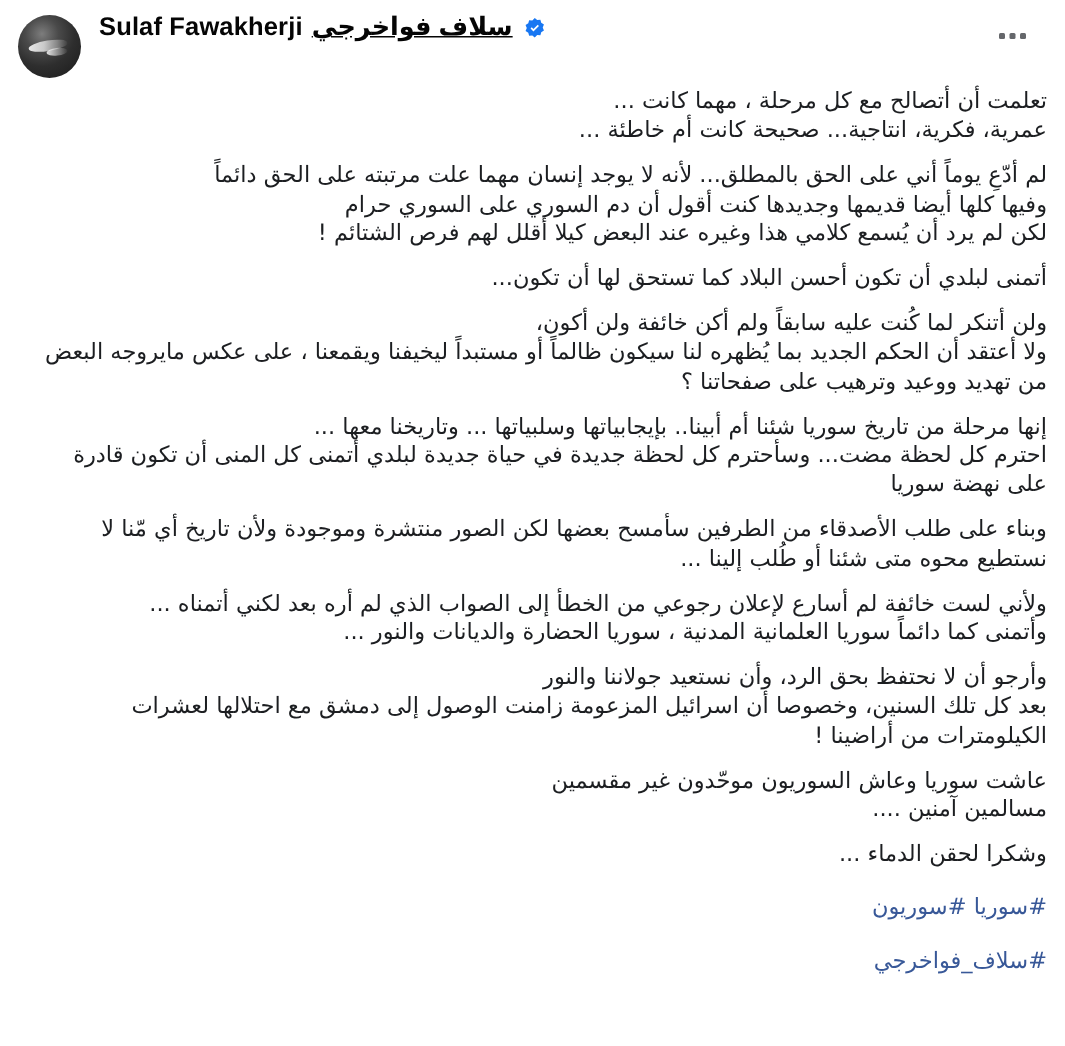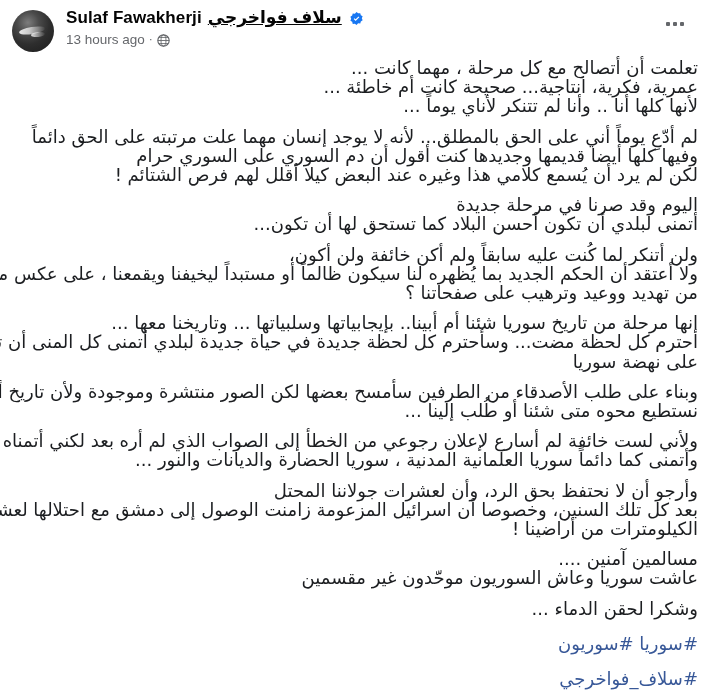--- a/index.html
+++ b/index.html
@@ -210,19 +210,6 @@
         </span>
       </div>
 
-      <div class="meta-row">
-        <span>13 hours ago</span>
-        <span class="meta-sep">·</span>
-        <span class="globe-icon">
-          <svg viewBox="0 0 16 16" width="13" height="13" aria-hidden="true">
-            <circle cx="8" cy="8" r="7" fill="none" stroke="#65676b" stroke-width="1.4"></circle>
-            <ellipse cx="8" cy="8" rx="3.1" ry="7" fill="none" stroke="#65676b" stroke-width="1.1"></ellipse>
-            <line x1="1" y1="8" x2="15" y2="8" stroke="#65676b" stroke-width="1.1"></line>
-            <line x1="2.2" y1="4.3" x2="13.8" y2="4.3" stroke="#65676b" stroke-width="1"></line>
-            <line x1="2.2" y1="11.7" x2="13.8" y2="11.7" stroke="#65676b" stroke-width="1"></line>
-          </svg>
-        </span>
-      </div>
     </div>
 
     <button class="menu-button">

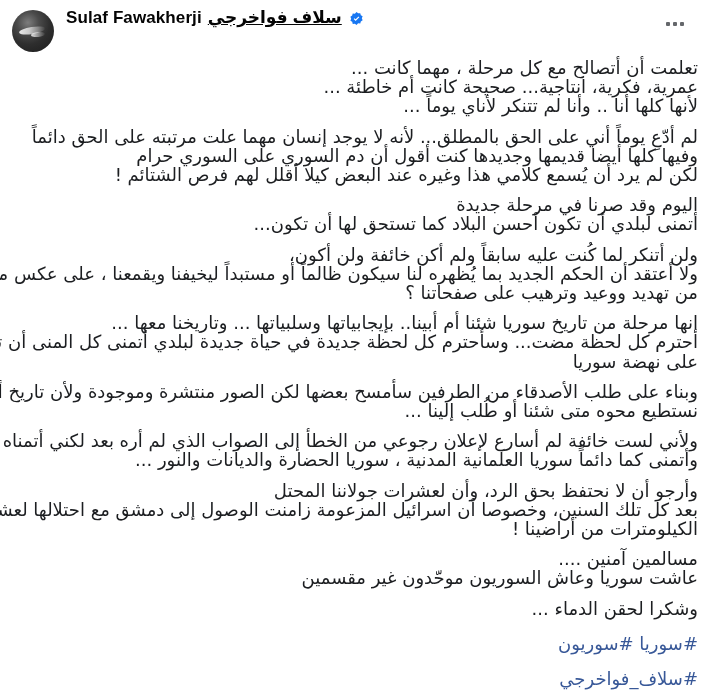--- a/index.html
+++ b/index.html
@@ -161,7 +161,7 @@
     text-align: right;
     padding: 0 12px 0 12px;
     box-sizing: border-box;
-    font-size: 18px;
+    font-size: 15px;
     line-height: 19.2px;
     color: #1c1e21;
     font-family: "DejaVu Sans", "Liberation Sans", sans-serif;

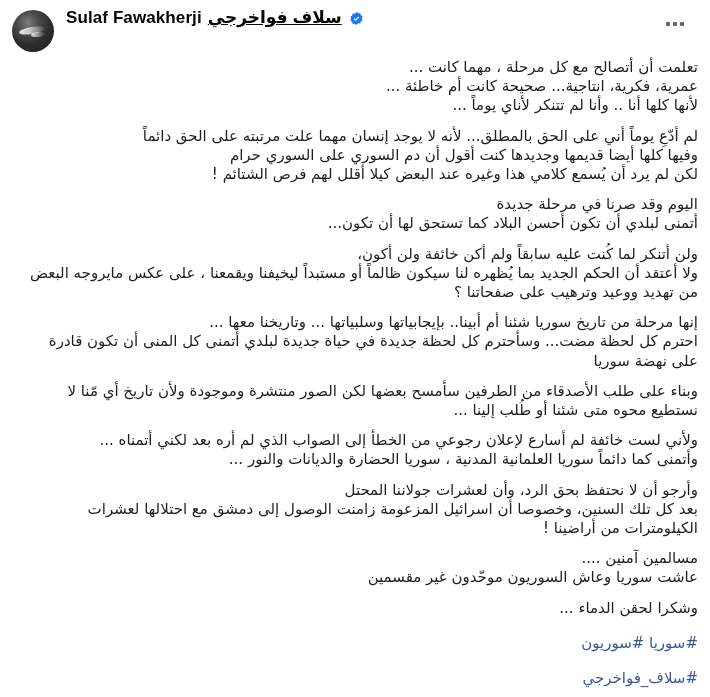--- a/index.html
+++ b/index.html
@@ -224,7 +224,6 @@
         <div class="para">
           <span class="line">تعلمت أن أتصالح مع كل مرحلة ، مهما كانت ...</span>
           <span class="line">عمرية، فكرية، انتاجية... صحيحة كانت أم خاطئة ...</span>
-          <span class="line">لأنها كلها أنا .. وأنا لم تتنكر لأناي يوماً ...</span>
         </div>
         <div class="para">
           <span class="line">لم أدّعِ يوماً أني على الحق بالمطلق... لأنه لا يوجد إنسان مهما علت مرتبته على الحق دائماً</span>

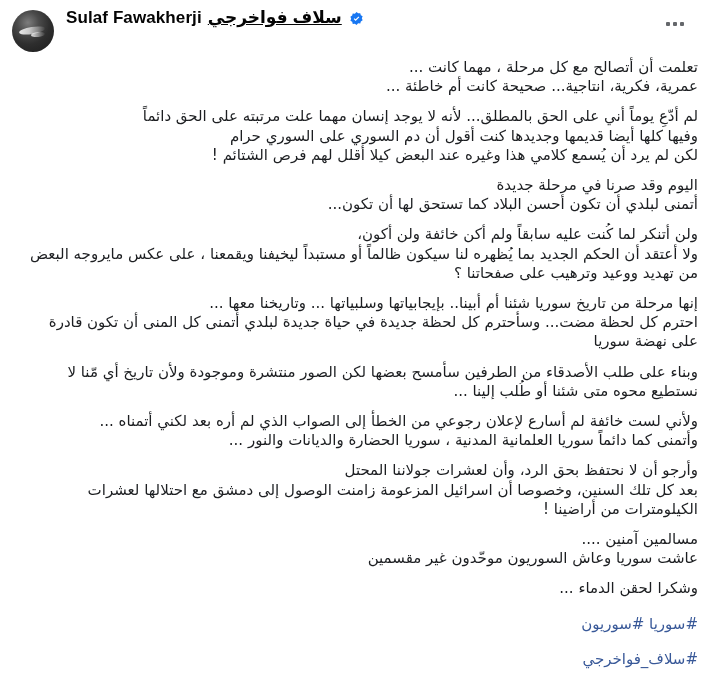--- a/index.html
+++ b/index.html
@@ -231,7 +231,6 @@
           <span class="line">لكن لم يرد أن يُسمع كلامي هذا وغيره عند البعض كيلا أقلل لهم فرص الشتائم !</span>
         </div>
         <div class="para">
-          <span class="line">اليوم وقد صرنا في مرحلة جديدة</span>
           <span class="line">أتمنى لبلدي أن تكون أحسن البلاد كما تستحق لها أن تكون...</span>
         </div>
         <div class="para">

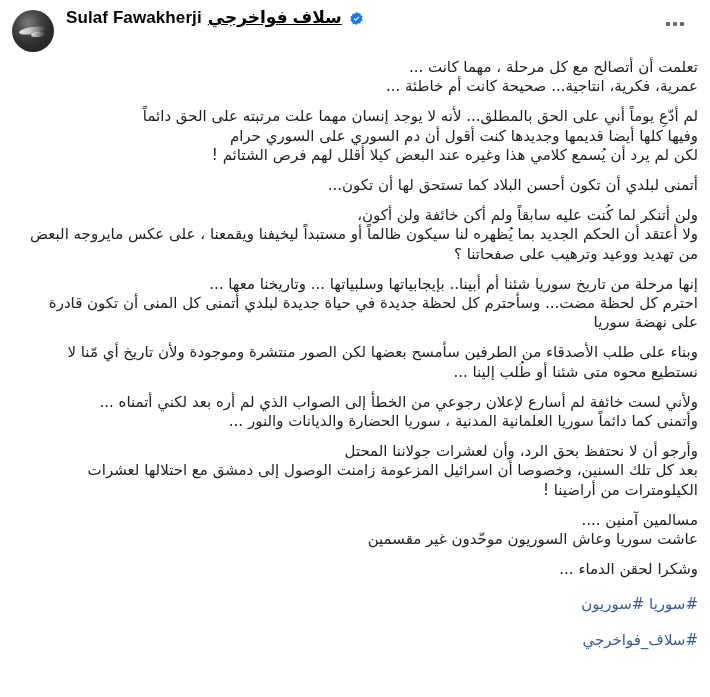--- a/index.html
+++ b/index.html
@@ -252,7 +252,7 @@
           <span class="line">وأتمنى كما دائماً سوريا العلمانية المدنية ، سوريا الحضارة والديانات والنور ...</span>
         </div>
         <div class="para">
-          <span class="line">وأرجو أن لا نحتفظ بحق الرد، وأن لعشرات جولاننا المحتل</span>
+          <span class="line">وأرجو أن لا نحتفظ بحق الرد، وأن نستعيد جولاننا والنور</span>
           <span class="line">بعد كل تلك السنين، وخصوصا أن اسرائيل المزعومة زامنت الوصول إلى دمشق مع احتلالها لعشرات</span>
           <span class="line">الكيلومترات من أراضينا !</span>
         </div>

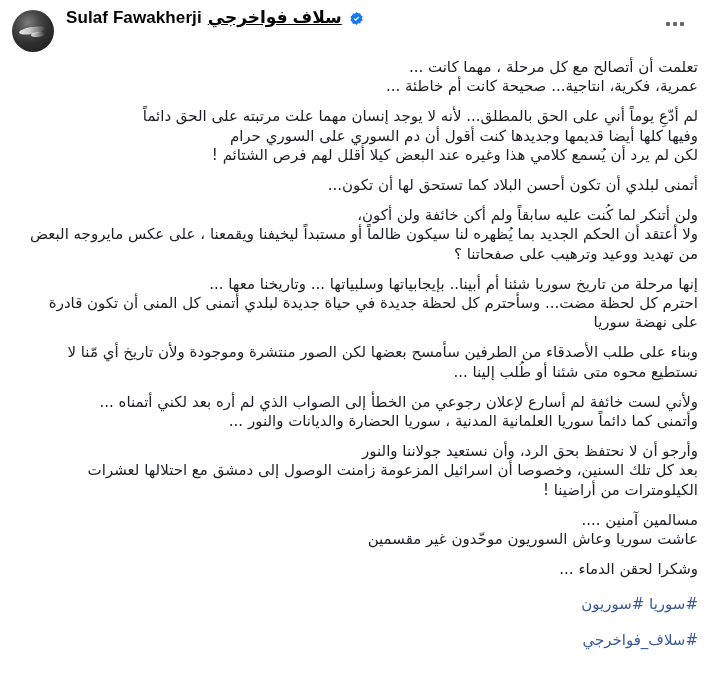--- a/index.html
+++ b/index.html
@@ -257,8 +257,8 @@
           <span class="line">الكيلومترات من أراضينا !</span>
         </div>
         <div class="para">
+          <span class="line">عاشت سوريا وعاش السوريون موحّدون غير مقسمين</span>
           <span class="line">مسالمين آمنين ....</span>
-          <span class="line">عاشت سوريا وعاش السوريون موحّدون غير مقسمين</span>
         </div>
         <div class="para">
           <span class="line">وشكرا لحقن الدماء ...</span>

